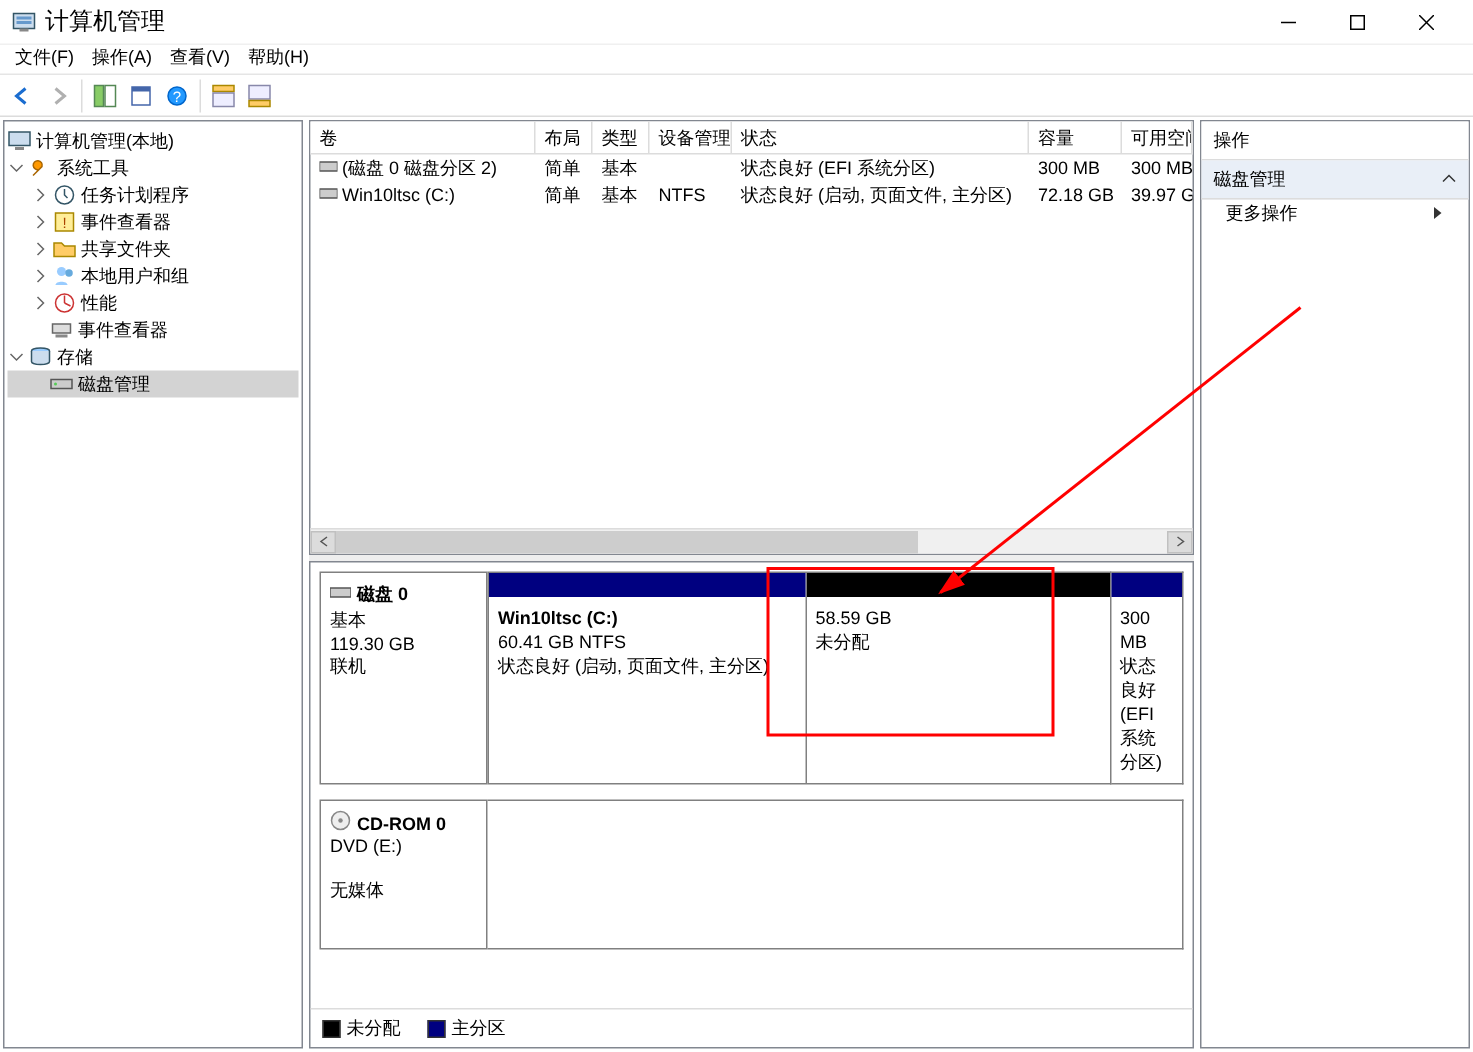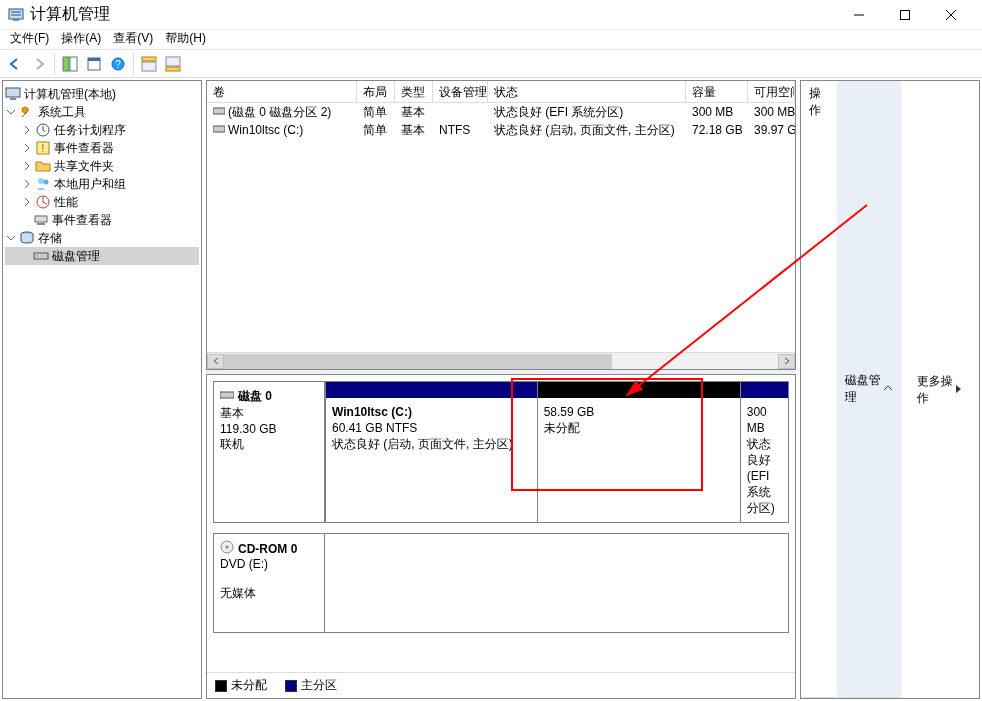--- a/index.html
+++ b/index.html
@@ -45,7 +45,7 @@
   .legend { border-top: 1px solid #dcdcdc; padding: 4px 8px; display: flex; gap: 18px; align-items: center; }
   .legend-item { display: flex; align-items: center; gap: 4px; }
   .legend-sw { width: 12px; height: 12px; border: 1px solid #333; }
-  .actions-panel { width: 180px; border: 1px solid #828790; background: #fff; margin: 2px; display: flex; flex-direction: row; }
+  .actions-panel { width: 180px; border: 1px solid #828790; background: #fff; margin: 2px; display: flex; flex-direction: column; }
   .ap-head { background: #fff; border-bottom: 1px solid #dcdcdc; padding: 4px 8px; font-weight: 400; }
   .ap-sec { background: #e9eff7; padding: 4px 8px; border-bottom: 1px solid #dcdcdc; display: flex; justify-content: space-between; align-items: center; cursor: default; }
   .ap-item { padding: 1px 16px; display: flex; align-items: center; justify-content: space-between; cursor: default; }

